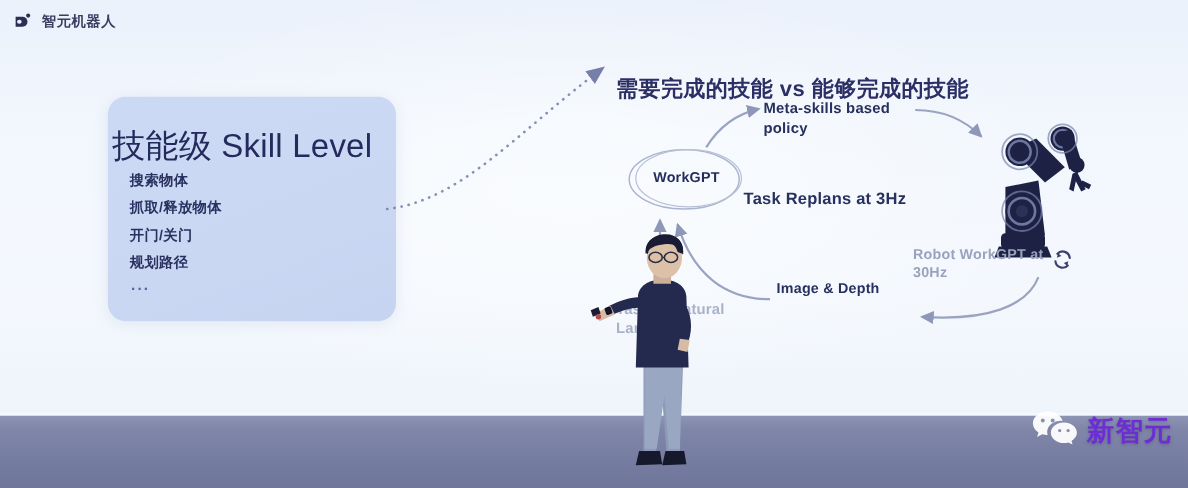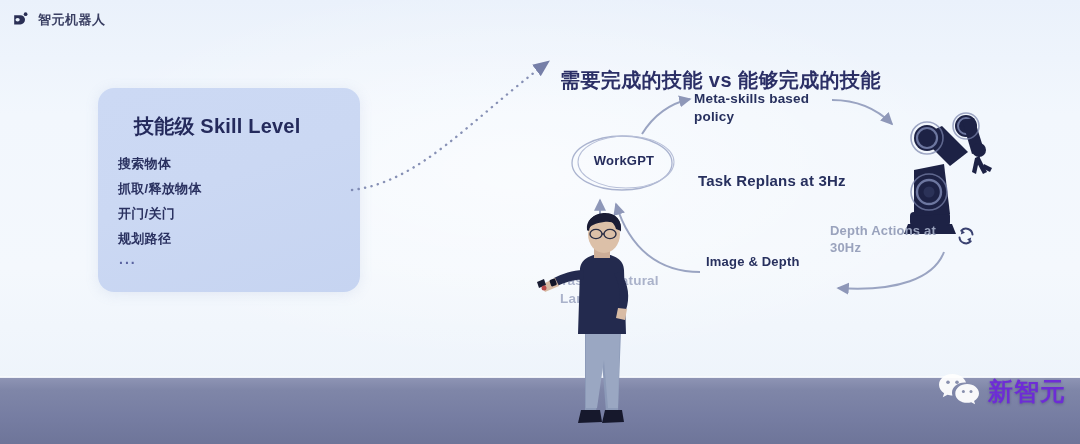--- a/index.html
+++ b/index.html
@@ -57,8 +57,8 @@
     box-shadow: 0 2px 14px rgba(120,140,190,0.14);
   }
   .skill-title {
-    position: absolute; left: 36px; top: 25px;
-    font-size: 20px; font-weight: 700; color: #242a5c;
+    position: absolute; left: 4px; top: 25px;
+    font-size: 30px; font-weight: 400; color: #242a5c;
     letter-spacing: 0.2px;
     white-space: nowrap;
   }

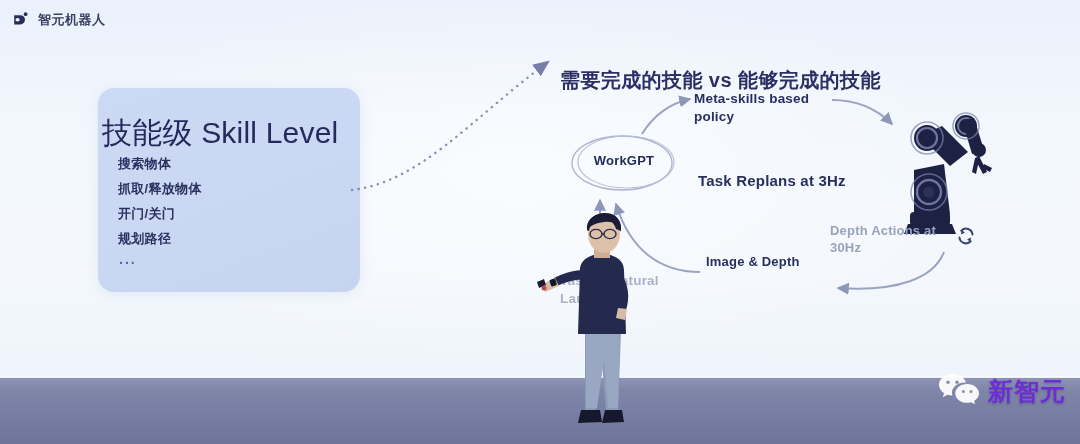--- a/index.html
+++ b/index.html
@@ -116,7 +116,7 @@
     font-size: 13.5px; line-height: 18px;
   }
   .lbl-replan {
-    left: 698px; top: 172px;
+    left: 676px; top: 172px;
     font-size: 15px; font-weight: 700; white-space: nowrap;
   }
   .lbl-imgdepth {

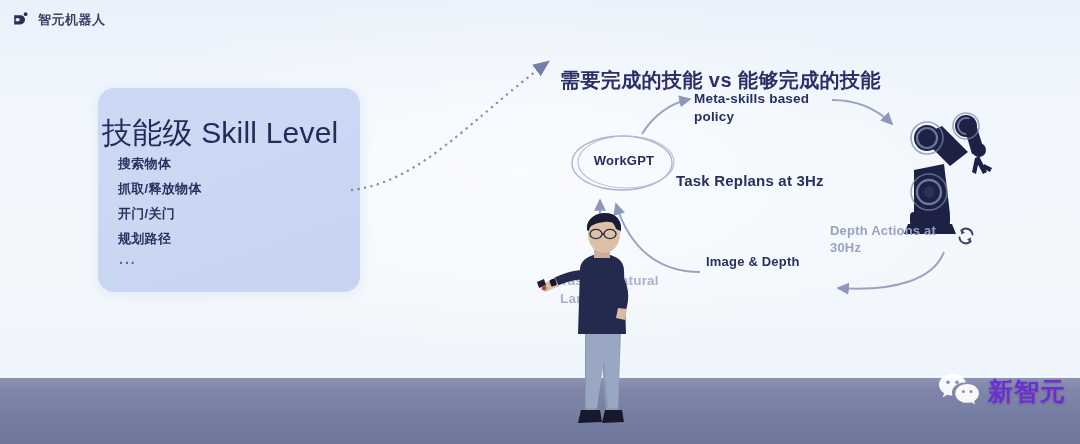--- a/index.html
+++ b/index.html
@@ -228,7 +228,7 @@
   <div class="dlabel lbl-meta">Meta-skills based policy</div>
   <div class="dlabel lbl-replan">Task Replans at 3Hz</div>
   <div class="dlabel lbl-imgdepth">Image &amp; Depth</div>
-  <div class="dlabel lbl-robotact">Depth Actions at 30Hz</div>
+  <div class="dlabel lbl-robotact">Robot WorkGPT at 30Hz</div>
   <div class="dlabel lbl-tasknl">Task in Natural Language</div>
 
   <div class="robot">

